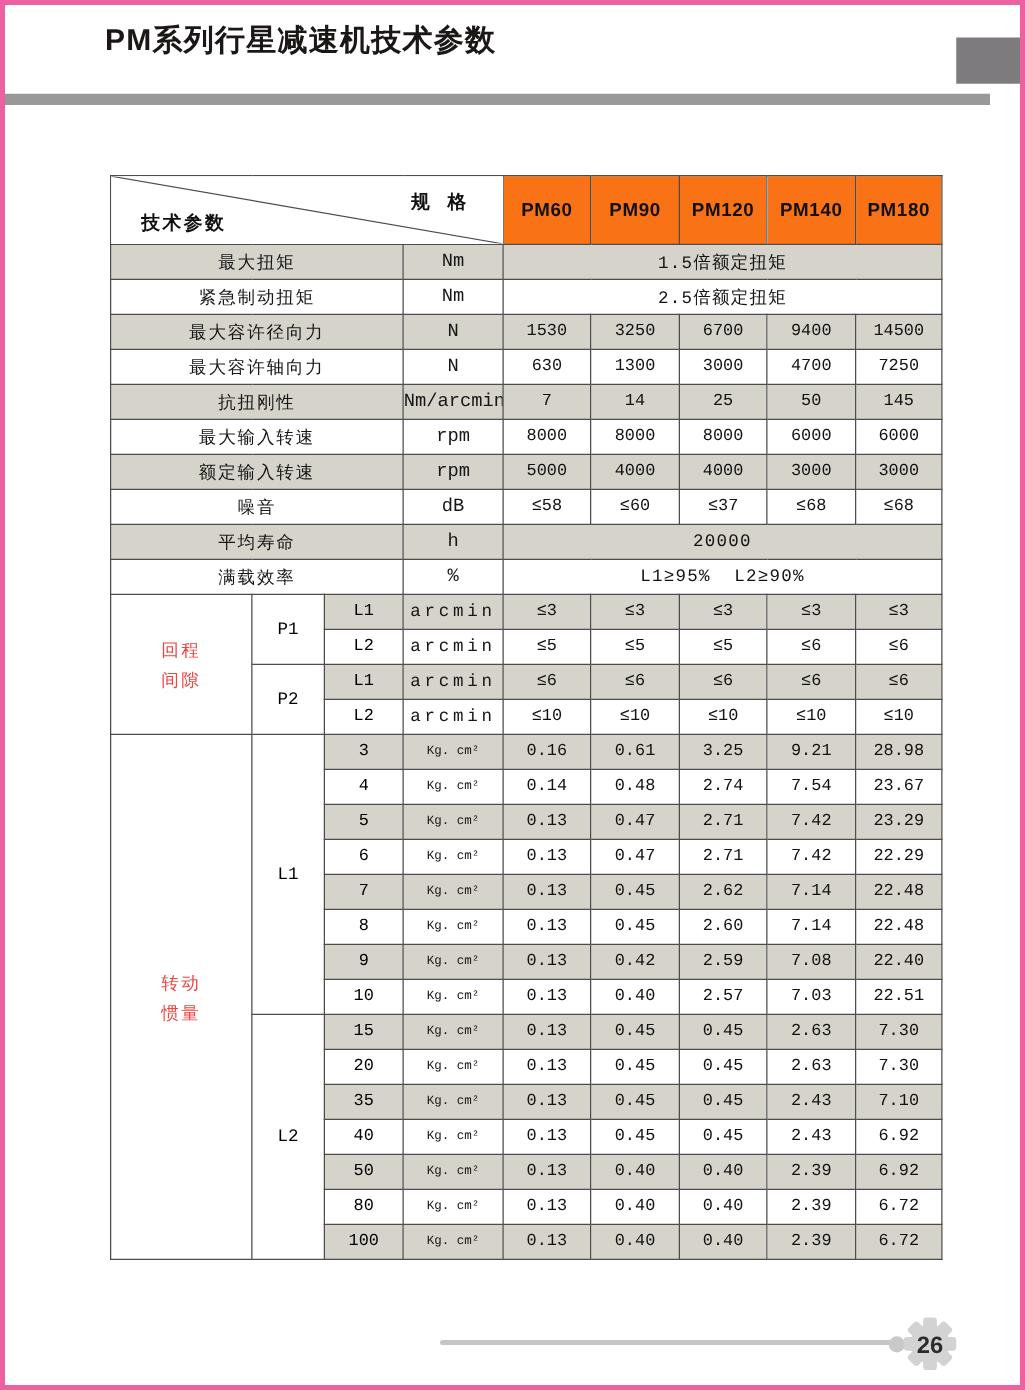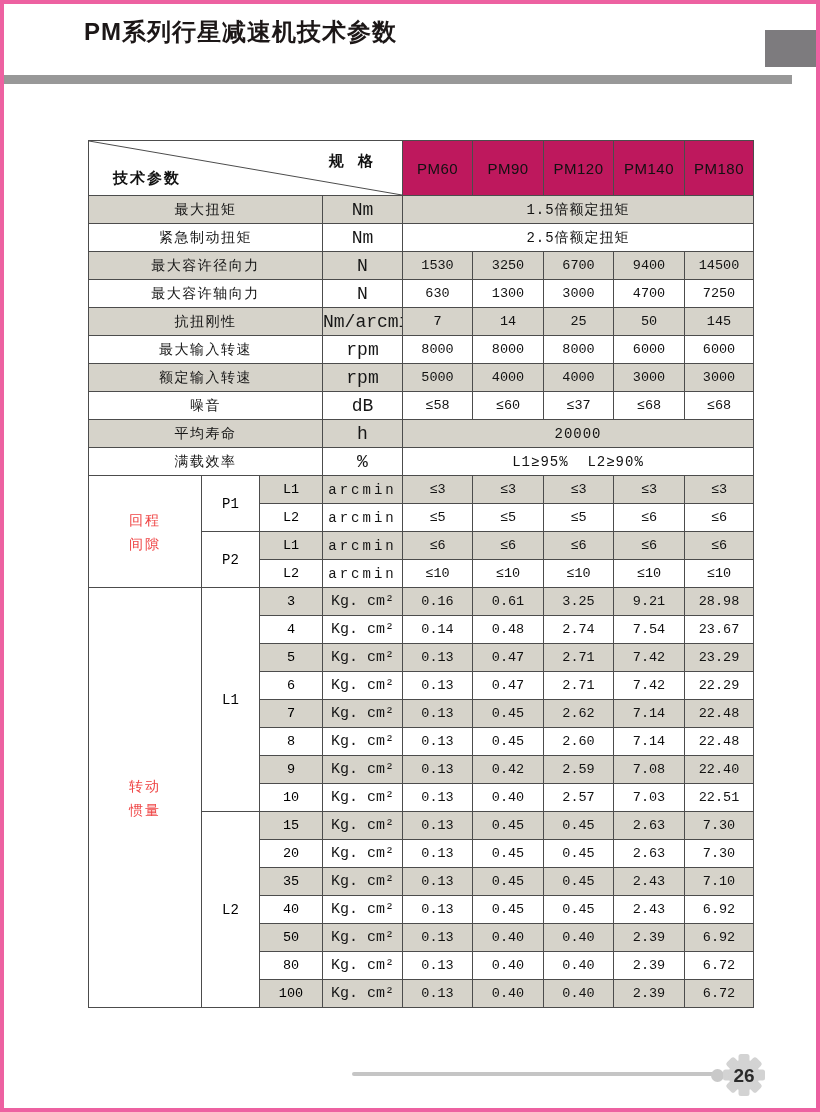--- a/index.html
+++ b/index.html
@@ -17,7 +17,7 @@
   thead tr{height:55px;}
   tbody tr{height:28px;}
   .shaded{background:#d6d3ca;}
-  .head-model{font-family:"Liberation Sans",sans-serif;font-size:15px;font-weight:normal;color:#111;background:#be185d;letter-spacing:0.5px;}
+  .head-model{font-family:"Liberation Sans",sans-serif;font-size:15px;font-weight:bold;color:#111;background:#f97316;letter-spacing:0.5px;}
   .corner{position:relative;background:#fff;}
   .corner svg{position:absolute;left:0;top:0;width:100%;height:100%;display:block;}
   .corner .spec{position:absolute;top:11px;right:24px;font-size:15px;font-weight:bold;letter-spacing:5px;color:#111;}

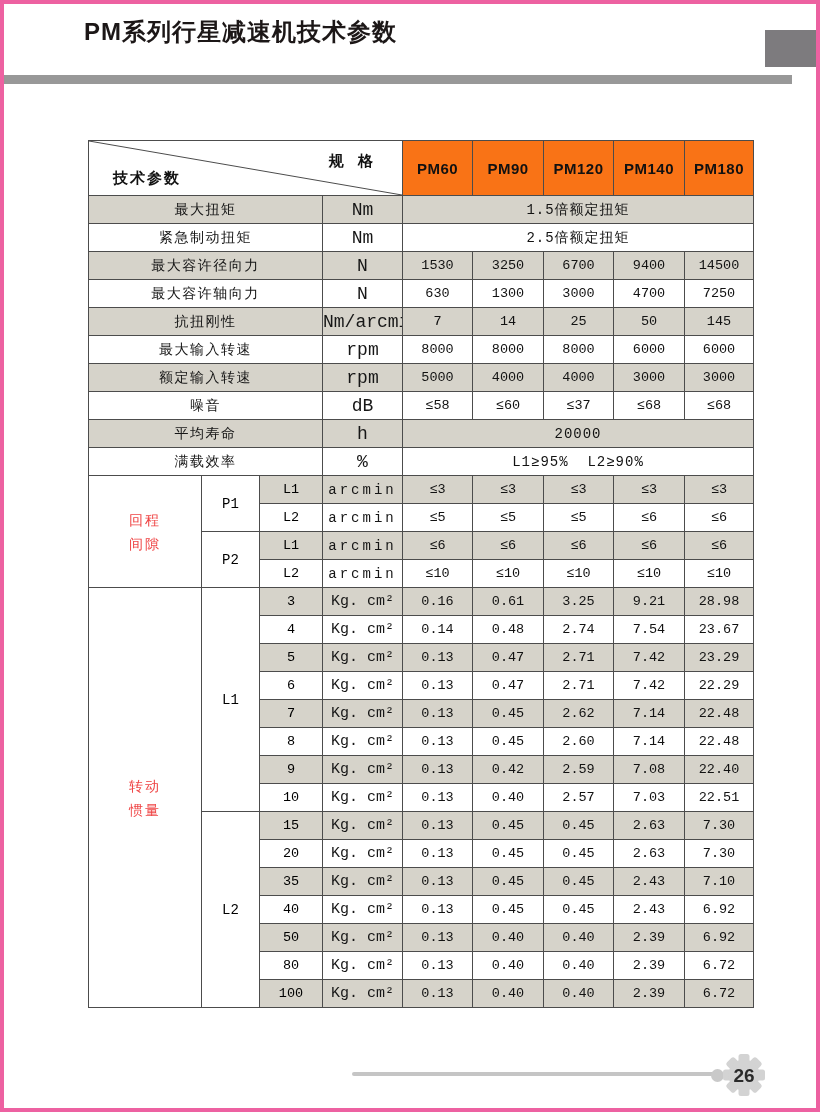--- a/index.html
+++ b/index.html
@@ -23,7 +23,7 @@
   .corner .spec{position:absolute;top:11px;right:24px;font-size:15px;font-weight:bold;letter-spacing:5px;color:#111;}
   .corner .tech{position:absolute;bottom:7px;left:24px;font-size:15px;font-weight:bold;letter-spacing:2px;color:#111;}
   .pname{font-size:14px;color:#161616;letter-spacing:1.5px;}
-  .unit{font-family:"Liberation Mono",monospace;font-size:18px;color:#161616;}
+  .unit{font-family:"Liberation Mono",monospace;font-size:15px;color:#161616;}
   .arc{letter-spacing:3px;font-size:14px;}
   .kg{font-size:15px;}
   .val{font-family:"Liberation Mono",monospace;font-size:13.5px;color:#121212;}

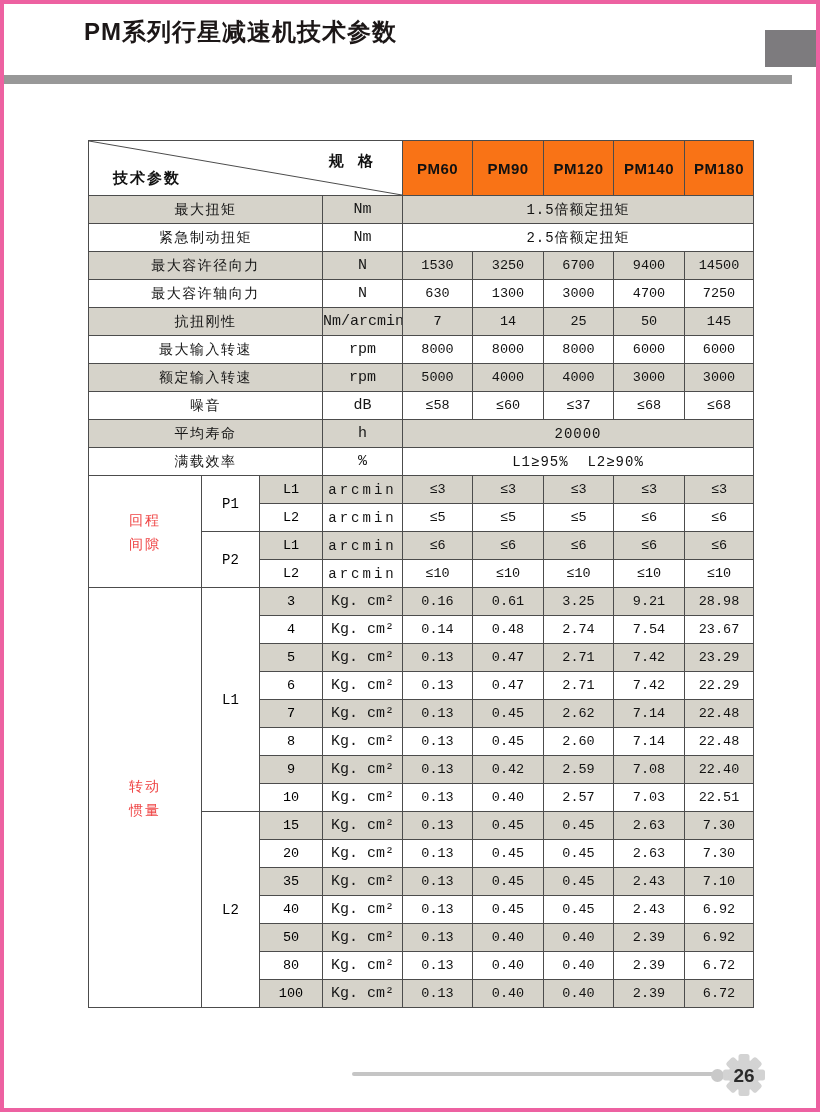--- a/index.html
+++ b/index.html
@@ -25,7 +25,7 @@
   .pname{font-size:14px;color:#161616;letter-spacing:1.5px;}
   .unit{font-family:"Liberation Mono",monospace;font-size:15px;color:#161616;}
   .arc{letter-spacing:3px;font-size:14px;}
-  .kg{font-size:15px;}
+  .kg{font-size:10px;}
   .val{font-family:"Liberation Mono",monospace;font-size:13.5px;color:#121212;}
   .merged{font-size:14px;letter-spacing:1px;white-space:pre;margin-top:12px;}
   .grade{font-family:"Liberation Mono",monospace;font-size:14px;background:#fff;}

